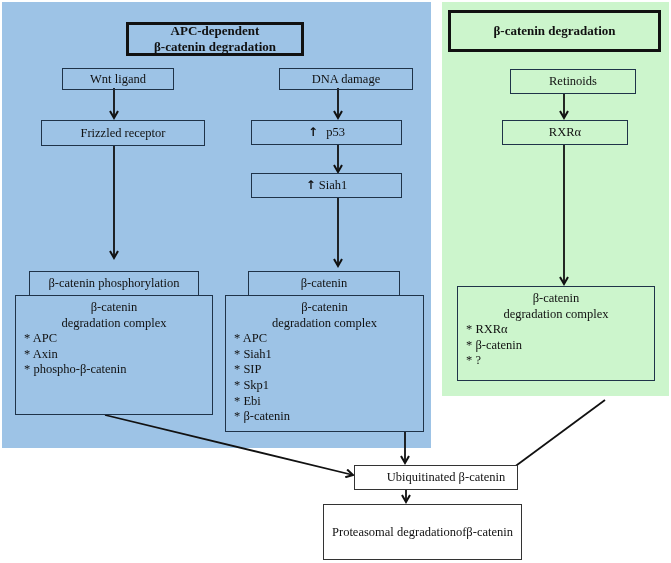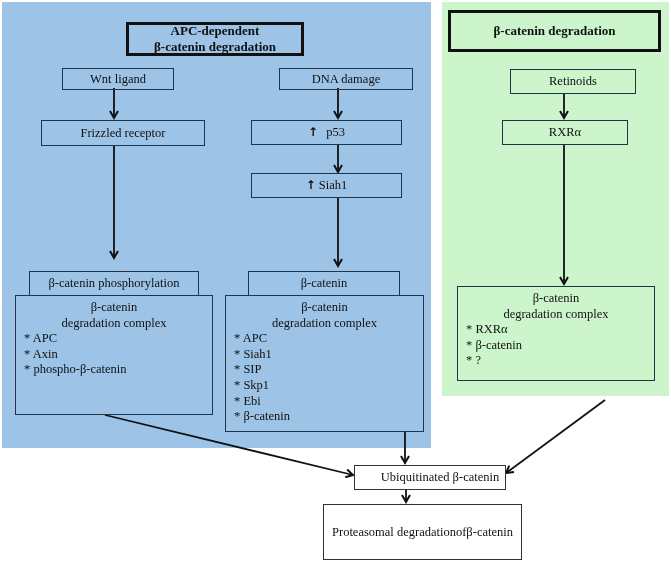--- a/index.html
+++ b/index.html
@@ -117,7 +117,7 @@
   </ul>
 </div>
 
-<div class="box white" style="left:354px;top:465px;width:152px;height:25px;padding-left:20px;">
+<div class="box white" style="left:354px;top:465px;width:164px;height:25px;padding-left:20px;">
   <span>Ubiquitinated β-catenin</span>
 </div>
 <div class="box white" style="left:323px;top:504px;width:199px;height:56px;">

